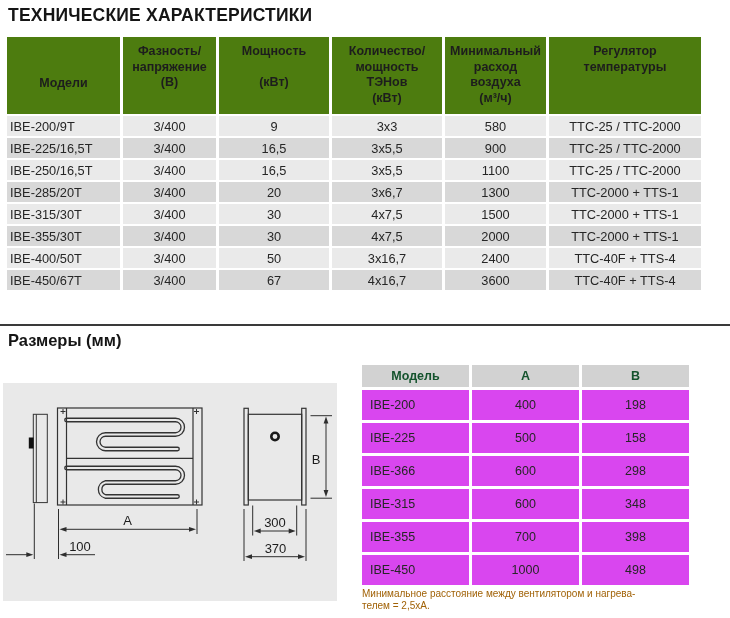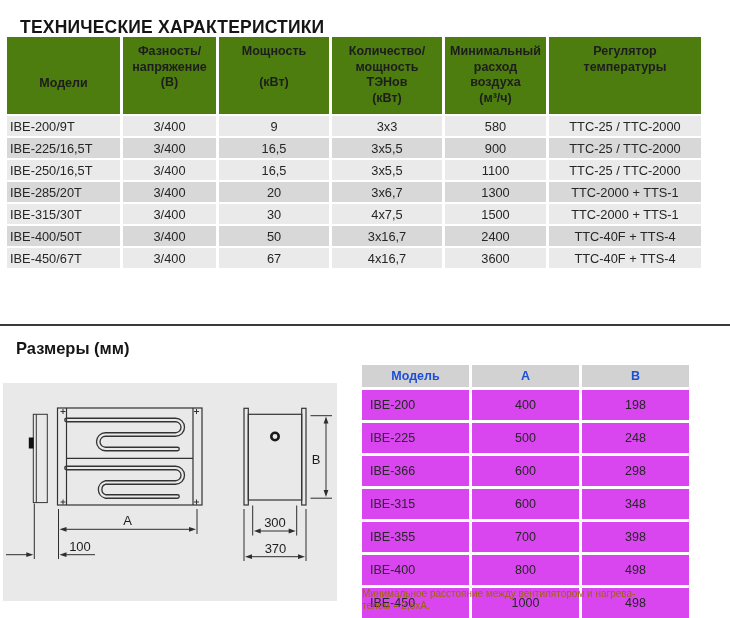--- a/index.html
+++ b/index.html
@@ -9,7 +9,7 @@
   }
   .page{position:absolute;inset:0}
   h1.title{
-    position:absolute;top:5px;left:8px;margin:12px;
+    position:absolute;top:5px;left:8px;margin:0;
     font-size:17.5px;font-weight:bold;color:#151515;letter-spacing:.2px;white-space:nowrap;
   }
   table{border-collapse:separate;position:absolute;table-layout:fixed}

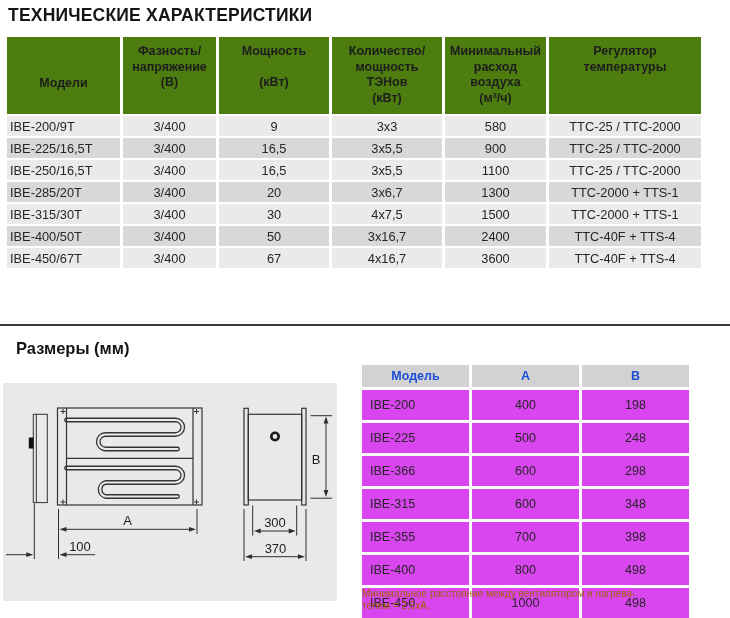--- a/index.html
+++ b/index.html
@@ -138,6 +138,14 @@
           <td>TTC-2000 + TTS-1</td>
         </tr>
         <tr>
+          <td>IBE-355/30T</td>
+          <td>3/400</td>
+          <td>30</td>
+          <td>4х7,5</td>
+          <td>2000</td>
+          <td>TTC-2000 + TTS-1</td>
+        </tr>
+        <tr>
           <td>IBE-400/50T</td>
           <td>3/400</td>
           <td>50</td>

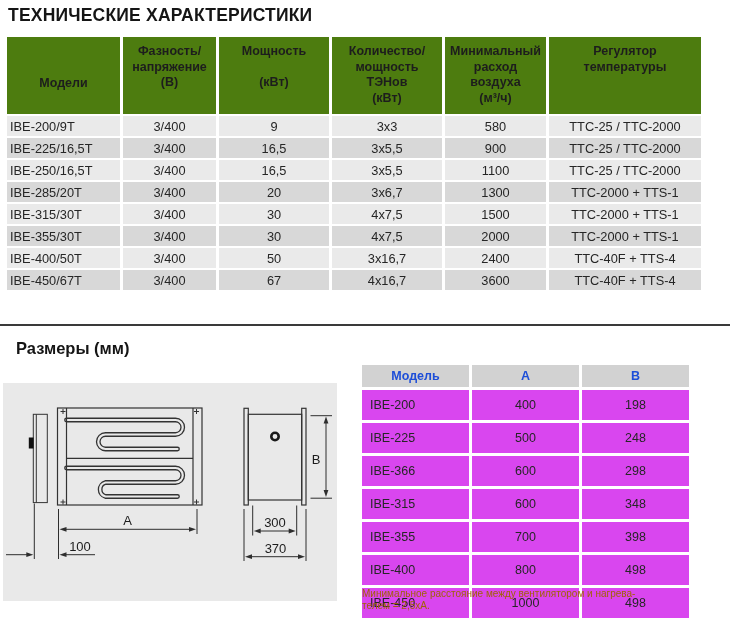--- a/index.html
+++ b/index.html
@@ -31,7 +31,7 @@
   
   .divider{position:absolute;top:324px;left:0;width:730px;height:1.5px;background:#3a3a3a}
   h2.subtitle{
-    position:absolute;top:331px;left:8px;margin:8px;
+    position:absolute;top:331px;left:8px;margin:0;
     font-size:16.5px;font-weight:bold;color:#151515;white-space:nowrap;
   }
   

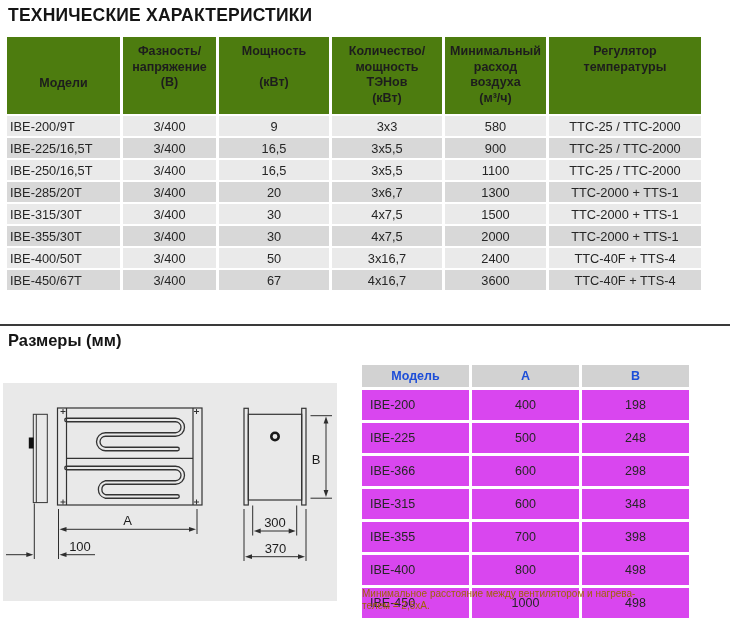--- a/index.html
+++ b/index.html
@@ -45,7 +45,7 @@
   
   table.dims{top:362px;left:359px;border-spacing:3px}
   .dims th{
-    background:#d2d2d2;font-size:12.5px;font-weight:bold;color:#1d4ed8;
+    background:#d2d2d2;font-size:12.5px;font-weight:bold;color:#14532d;
     height:22px;text-align:center;padding:0 2px;
   }
   .dims td{

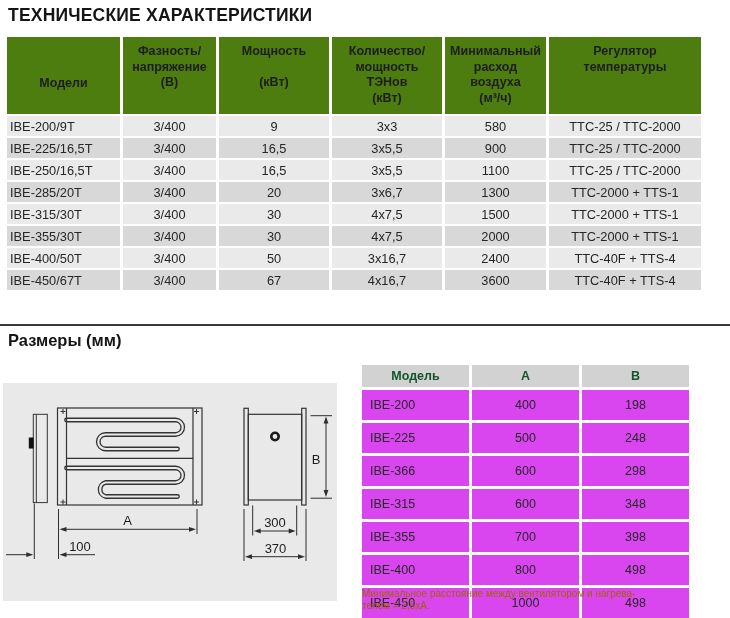--- a/index.html
+++ b/index.html
@@ -270,7 +270,7 @@
         <tr>
           <td>IBE-225</td>
           <td>500</td>
-          <td>248</td>
+          <td>158</td>
         </tr>
         <tr>
           <td>IBE-366</td>

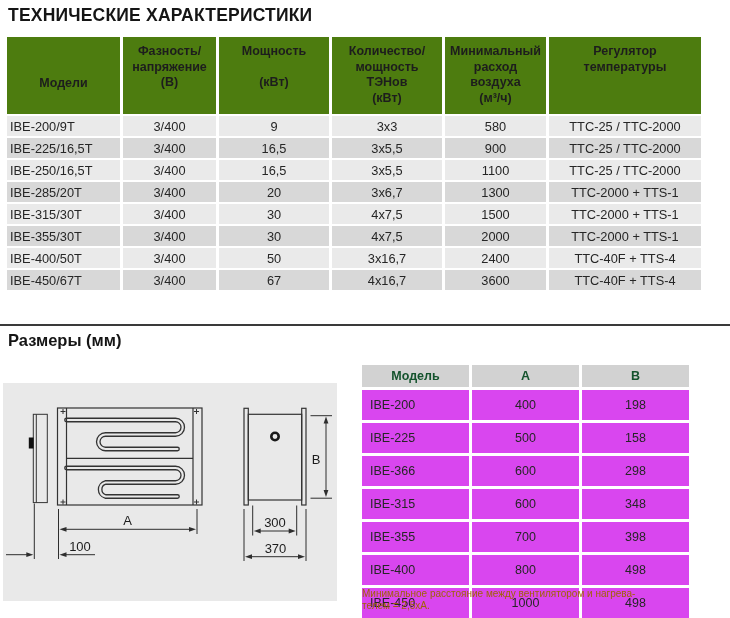--- a/index.html
+++ b/index.html
@@ -288,11 +288,6 @@
           <td>398</td>
         </tr>
         <tr>
-          <td>IBE-400</td>
-          <td>800</td>
-          <td>498</td>
-        </tr>
-        <tr>
           <td>IBE-450</td>
           <td>1000</td>
           <td>498</td>

